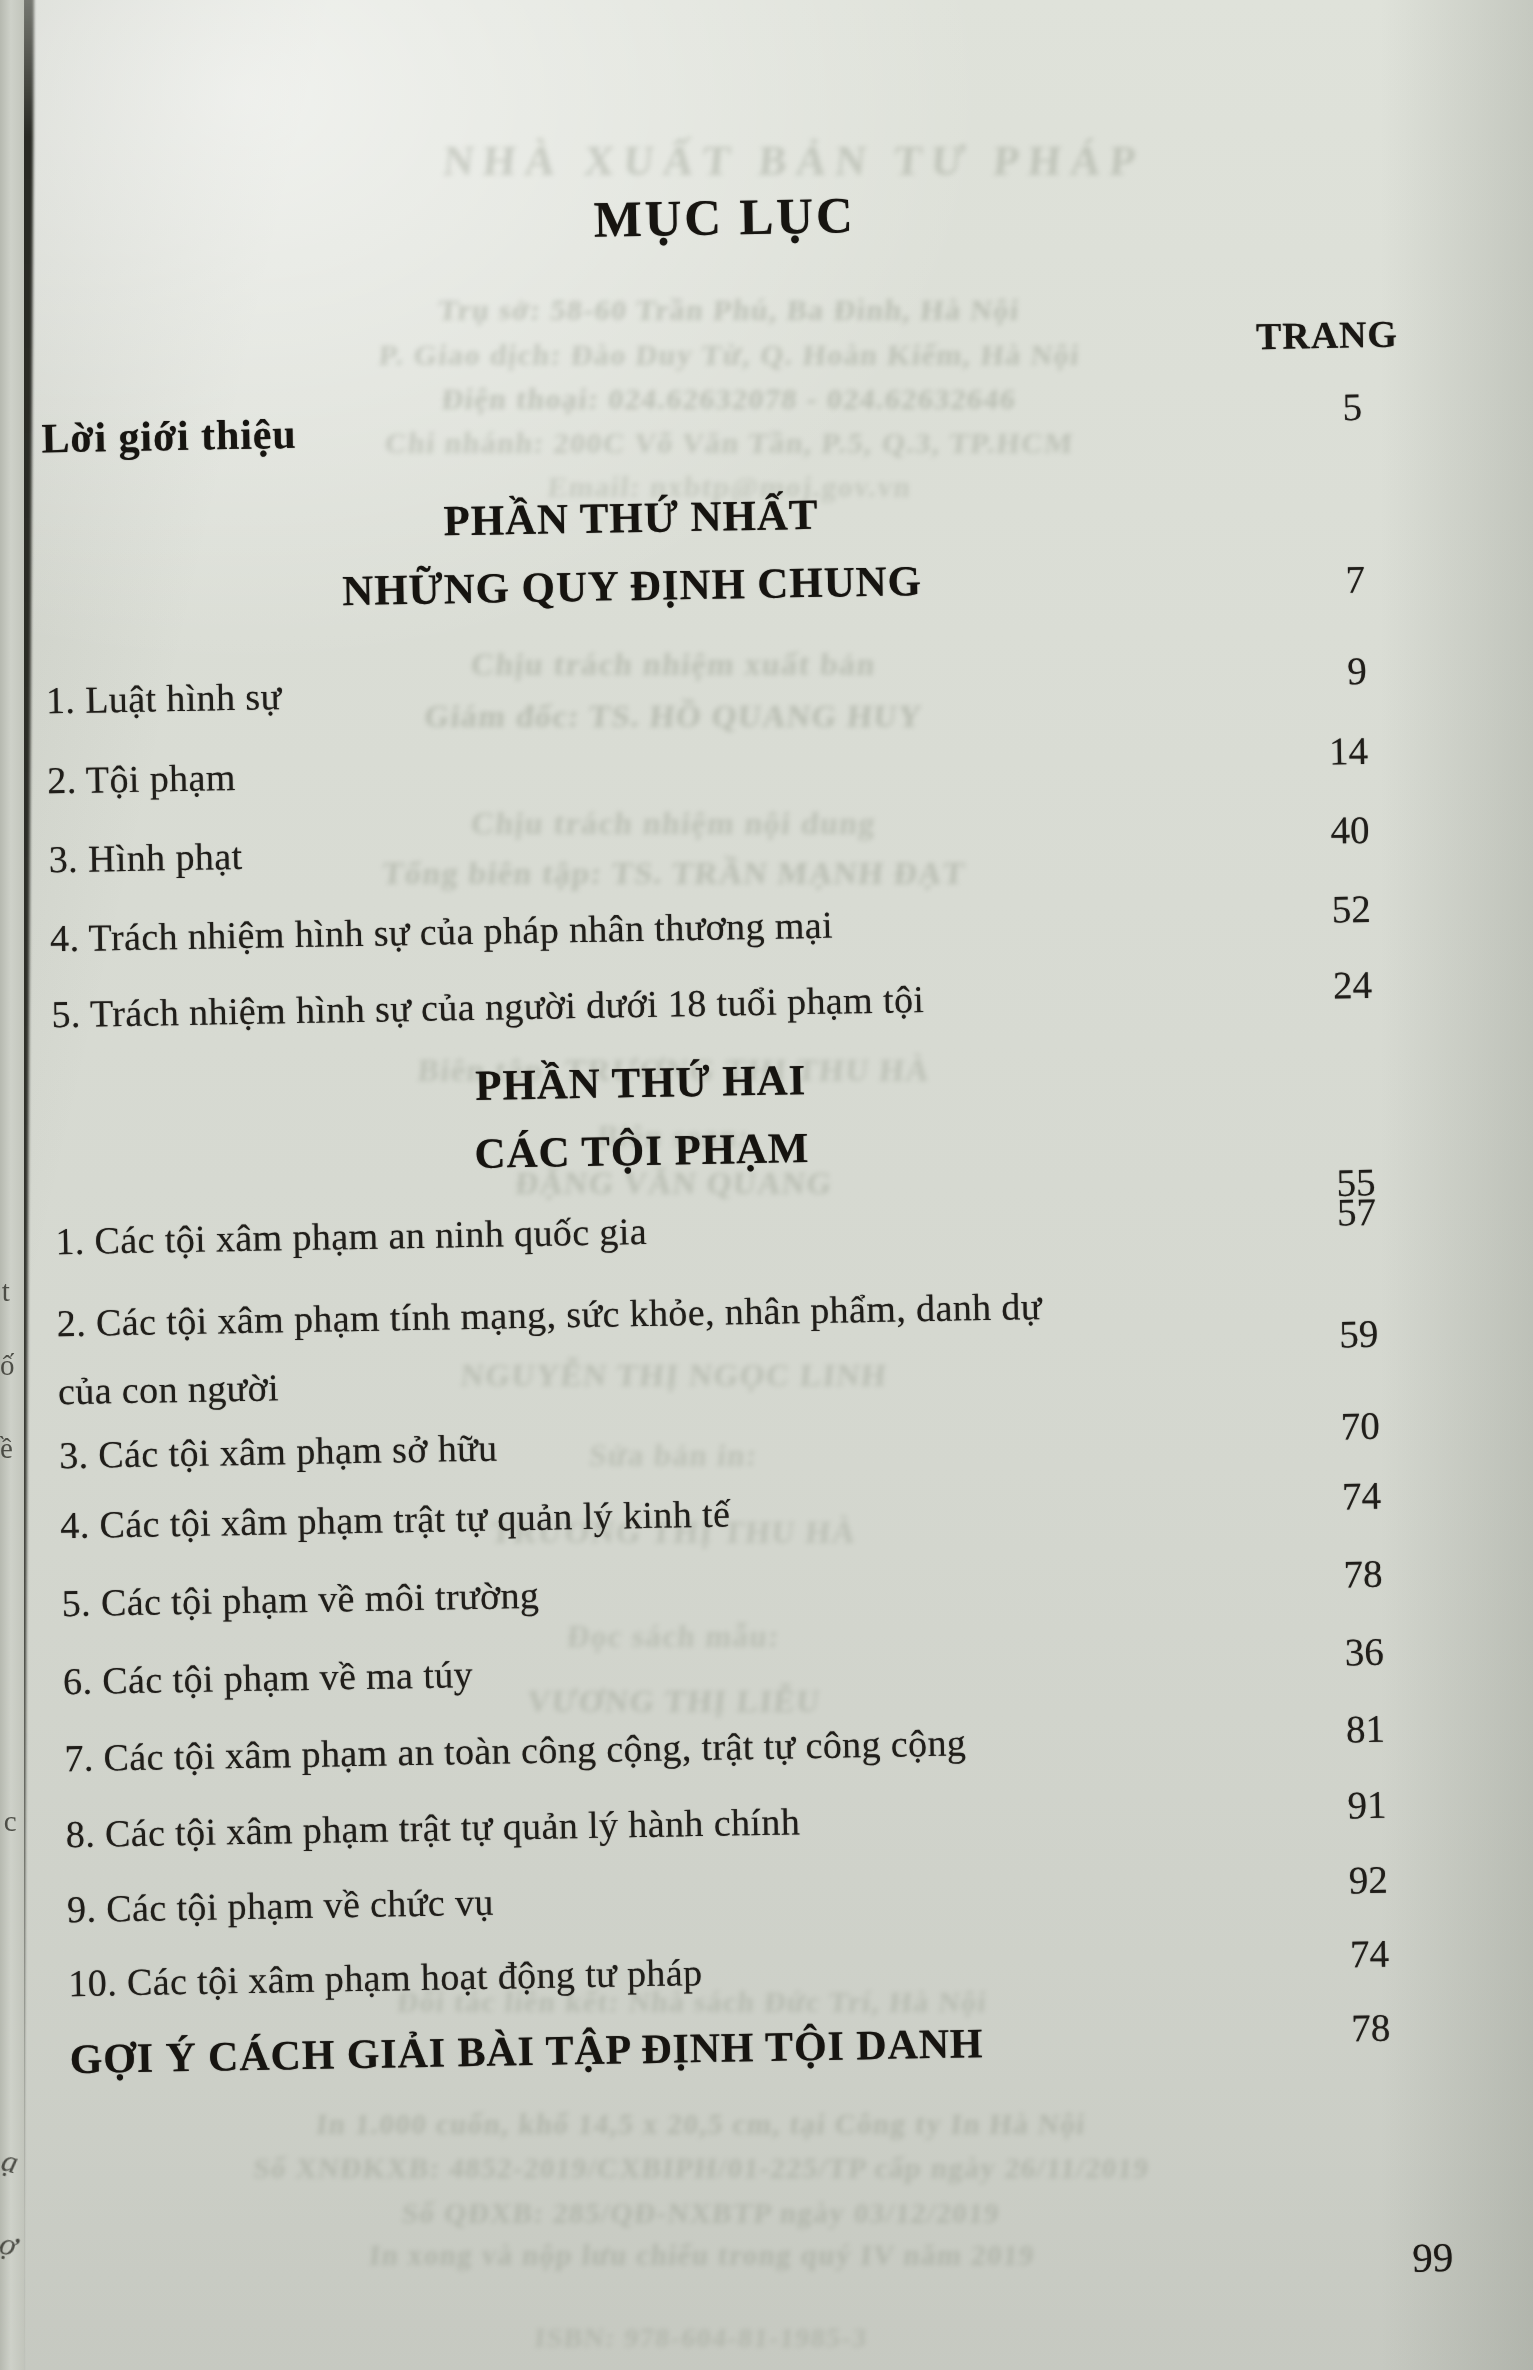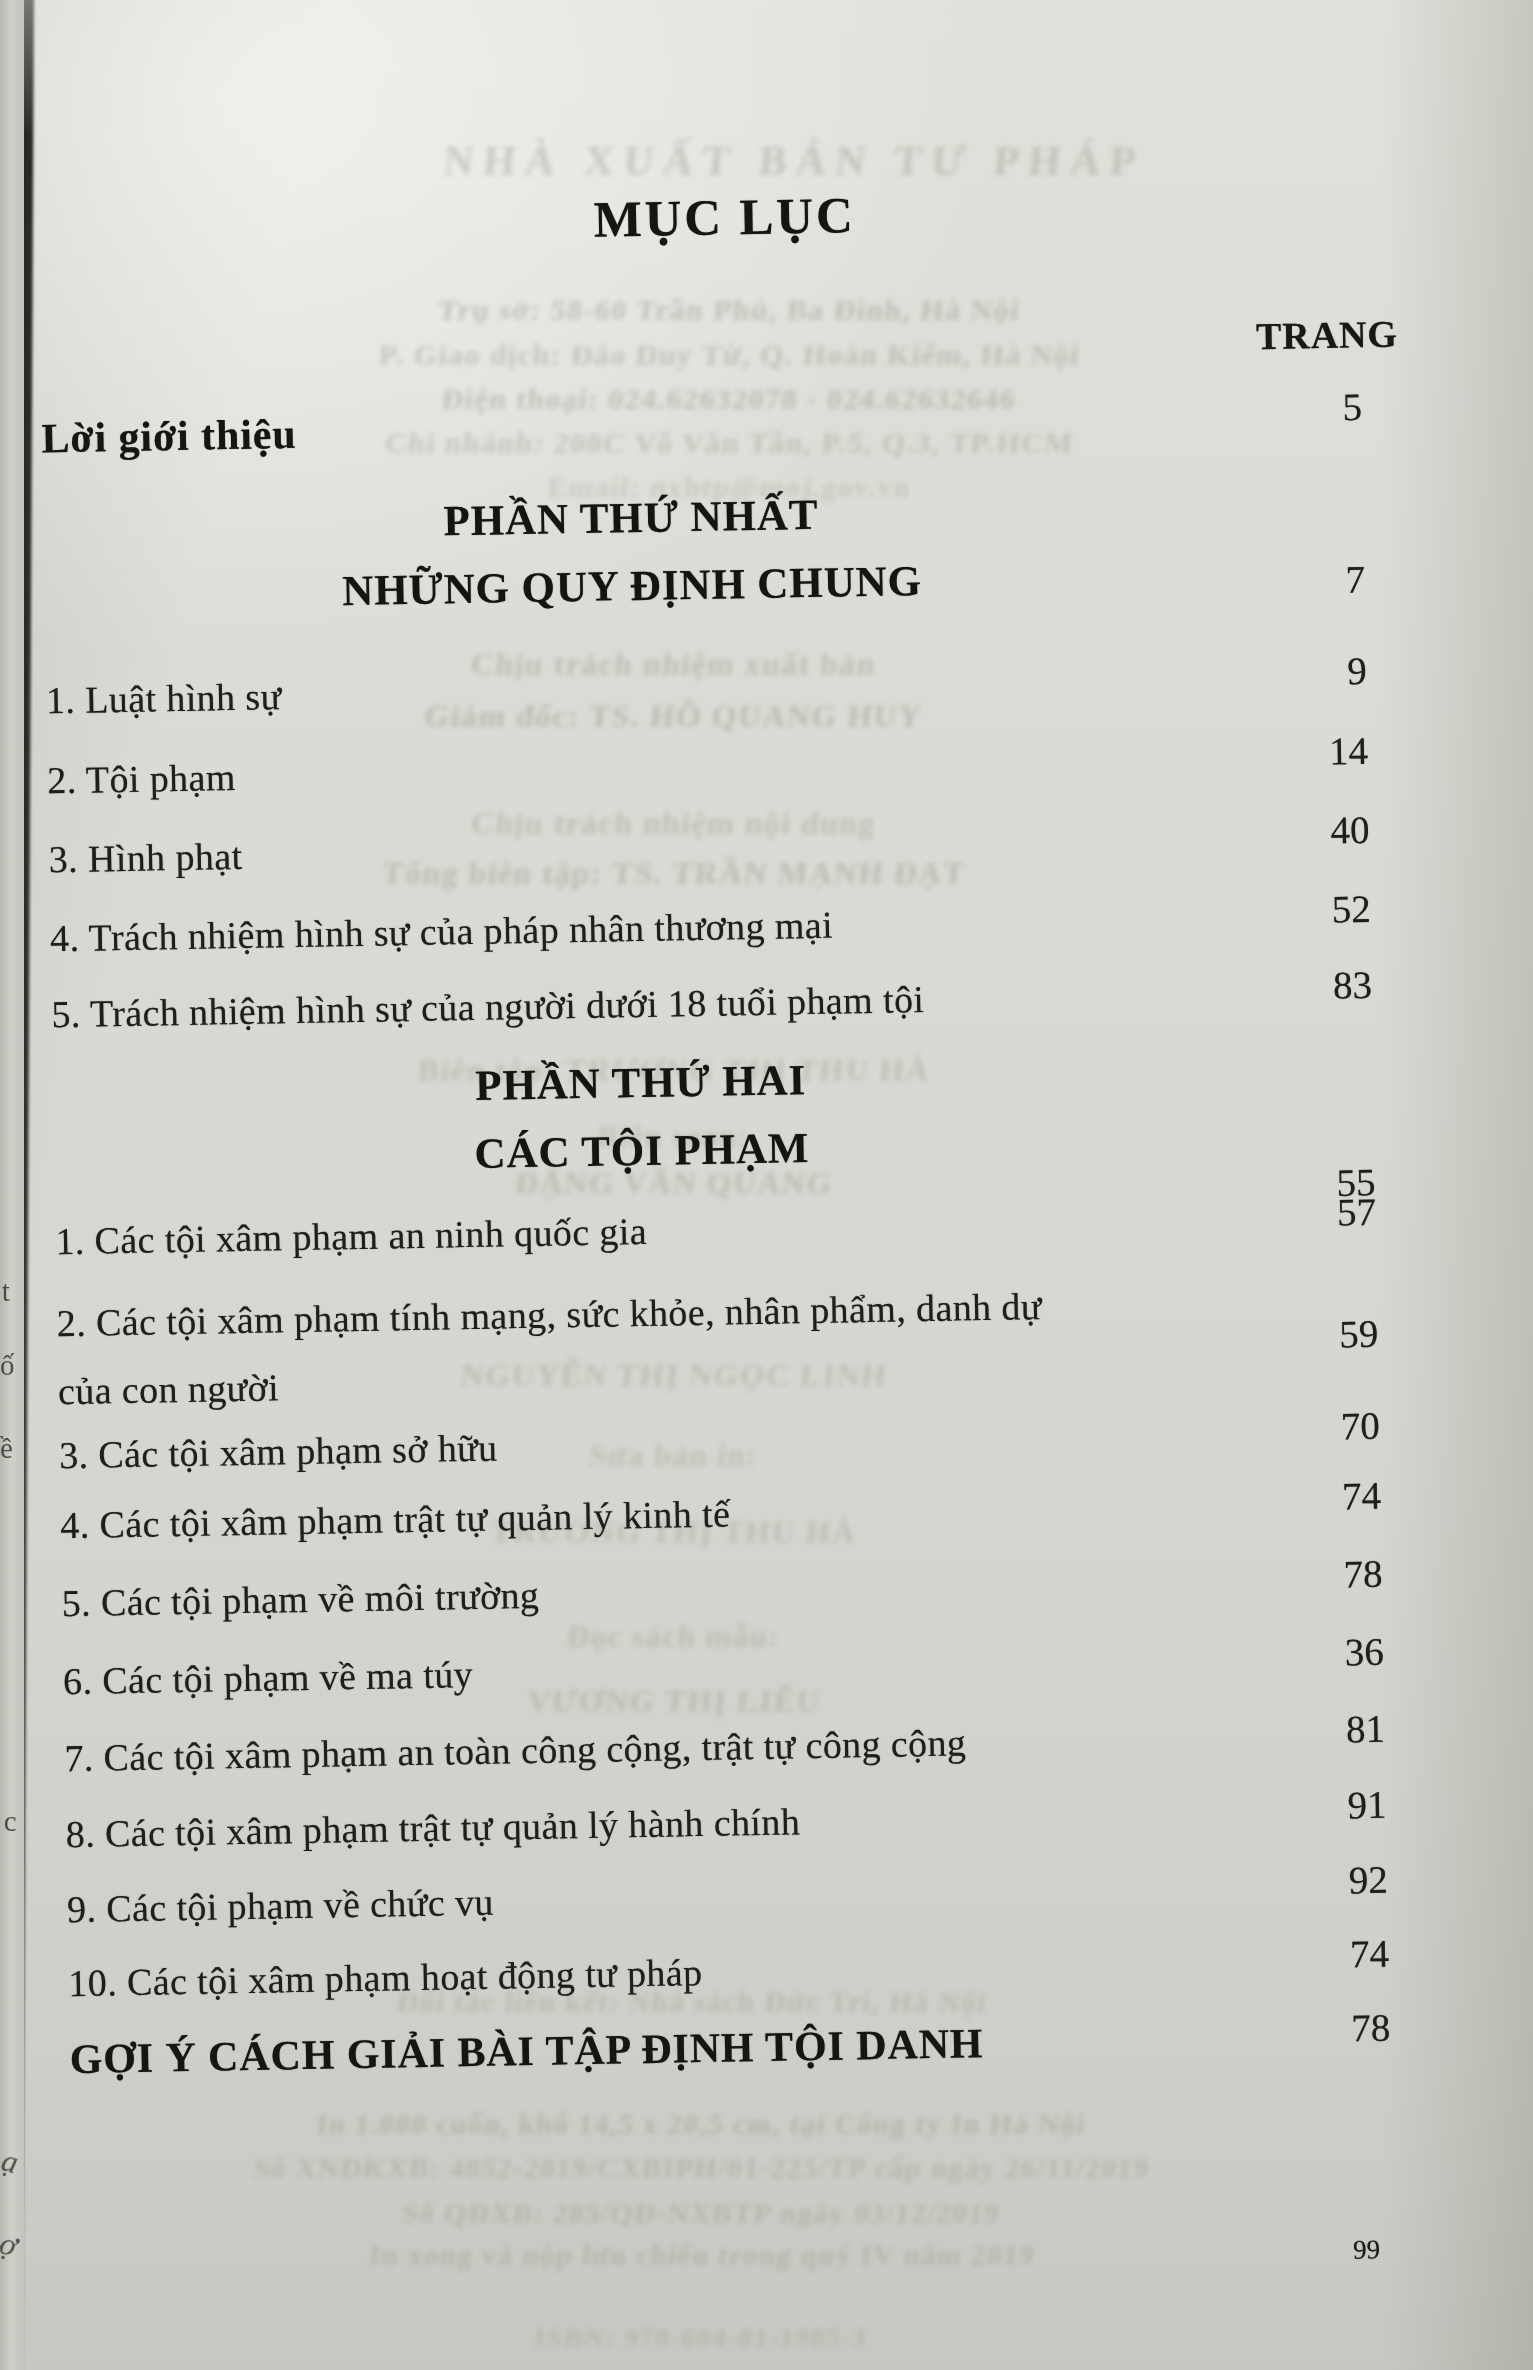--- a/index.html
+++ b/index.html
@@ -167,7 +167,7 @@
     </div>
     <div class="row" style="top:980px;">
       <span class="label">5. Trách nhiệm hình sự của người dưới 18 tuổi phạm tội</span>
-      <span class="num">83</span>
+      <span class="num">24</span>
     </div>
 
     <div class="heading" style="top:1056px;">PHẦN THỨ HAI</div>

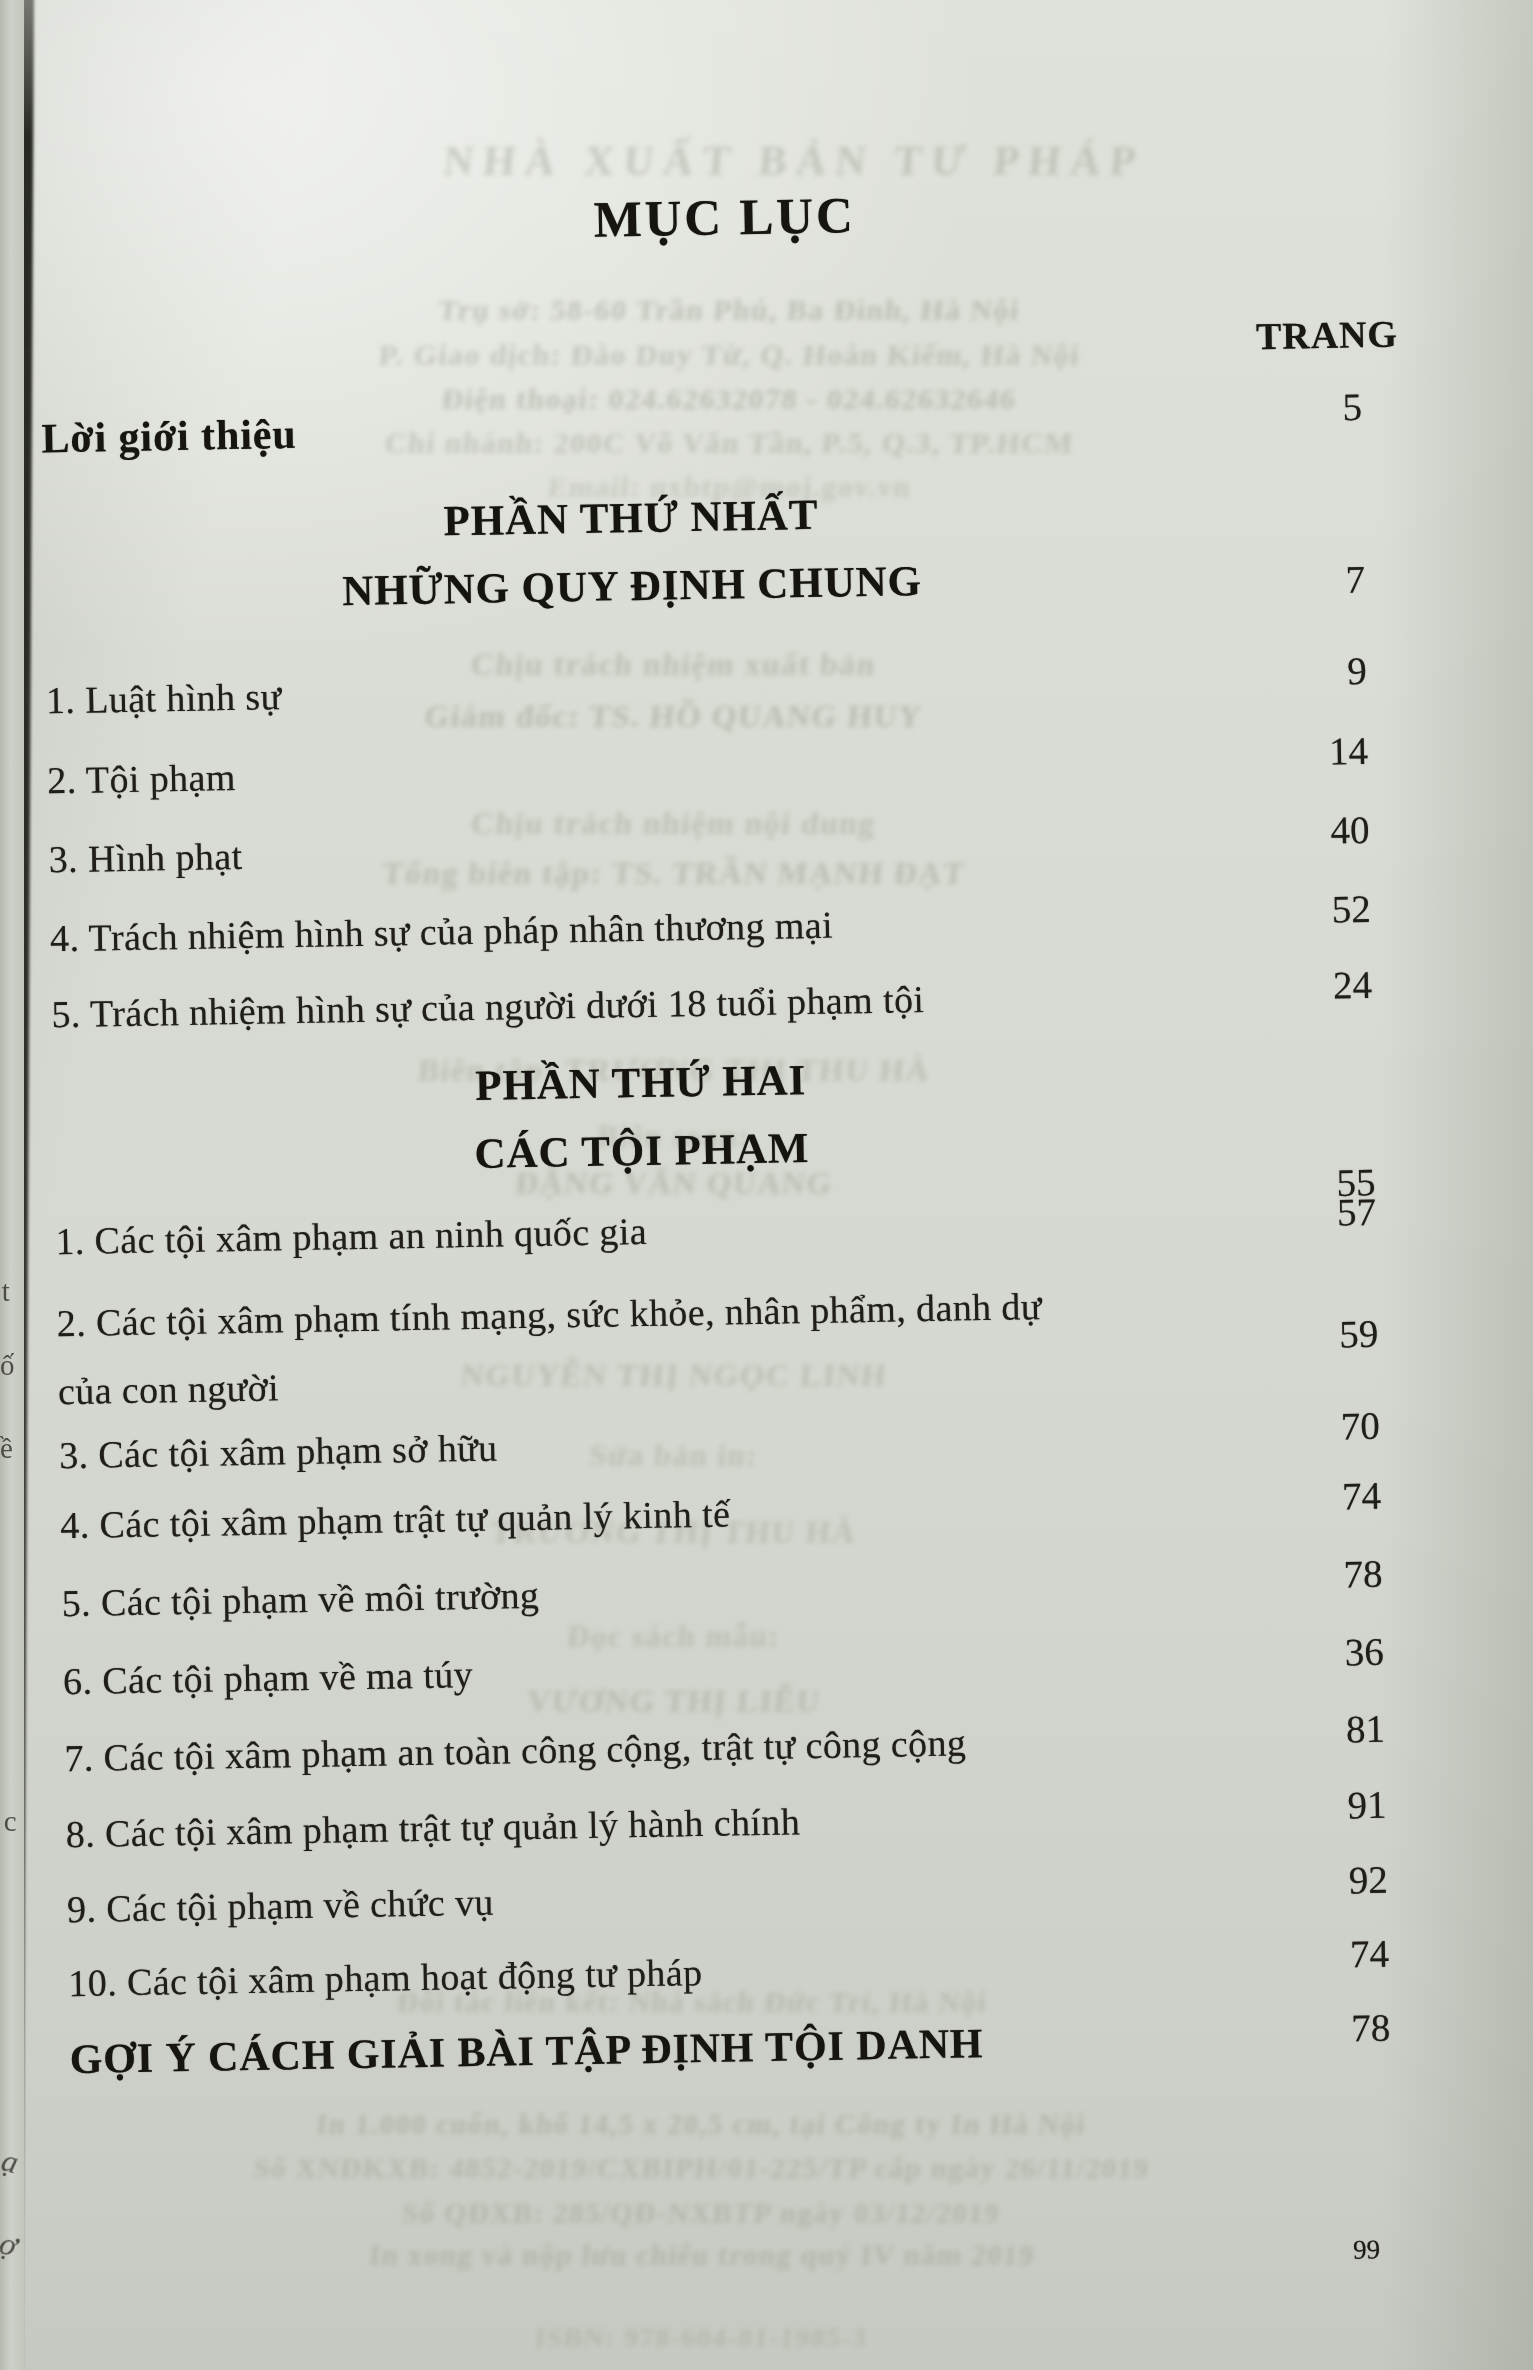--- a/index.html
+++ b/index.html
@@ -88,8 +88,8 @@
   }
   .hnum{position:absolute;right:159px;font-size:39px;}
   .footer-num{
-    position:absolute;top:2245px;left:1334px;
-    font-size:27px;color:#1c1a16;
+    position:absolute;top:2245px;left:1393px;
+    font-size:41px;color:#1c1a16;
   }
 </style>
 </head>

